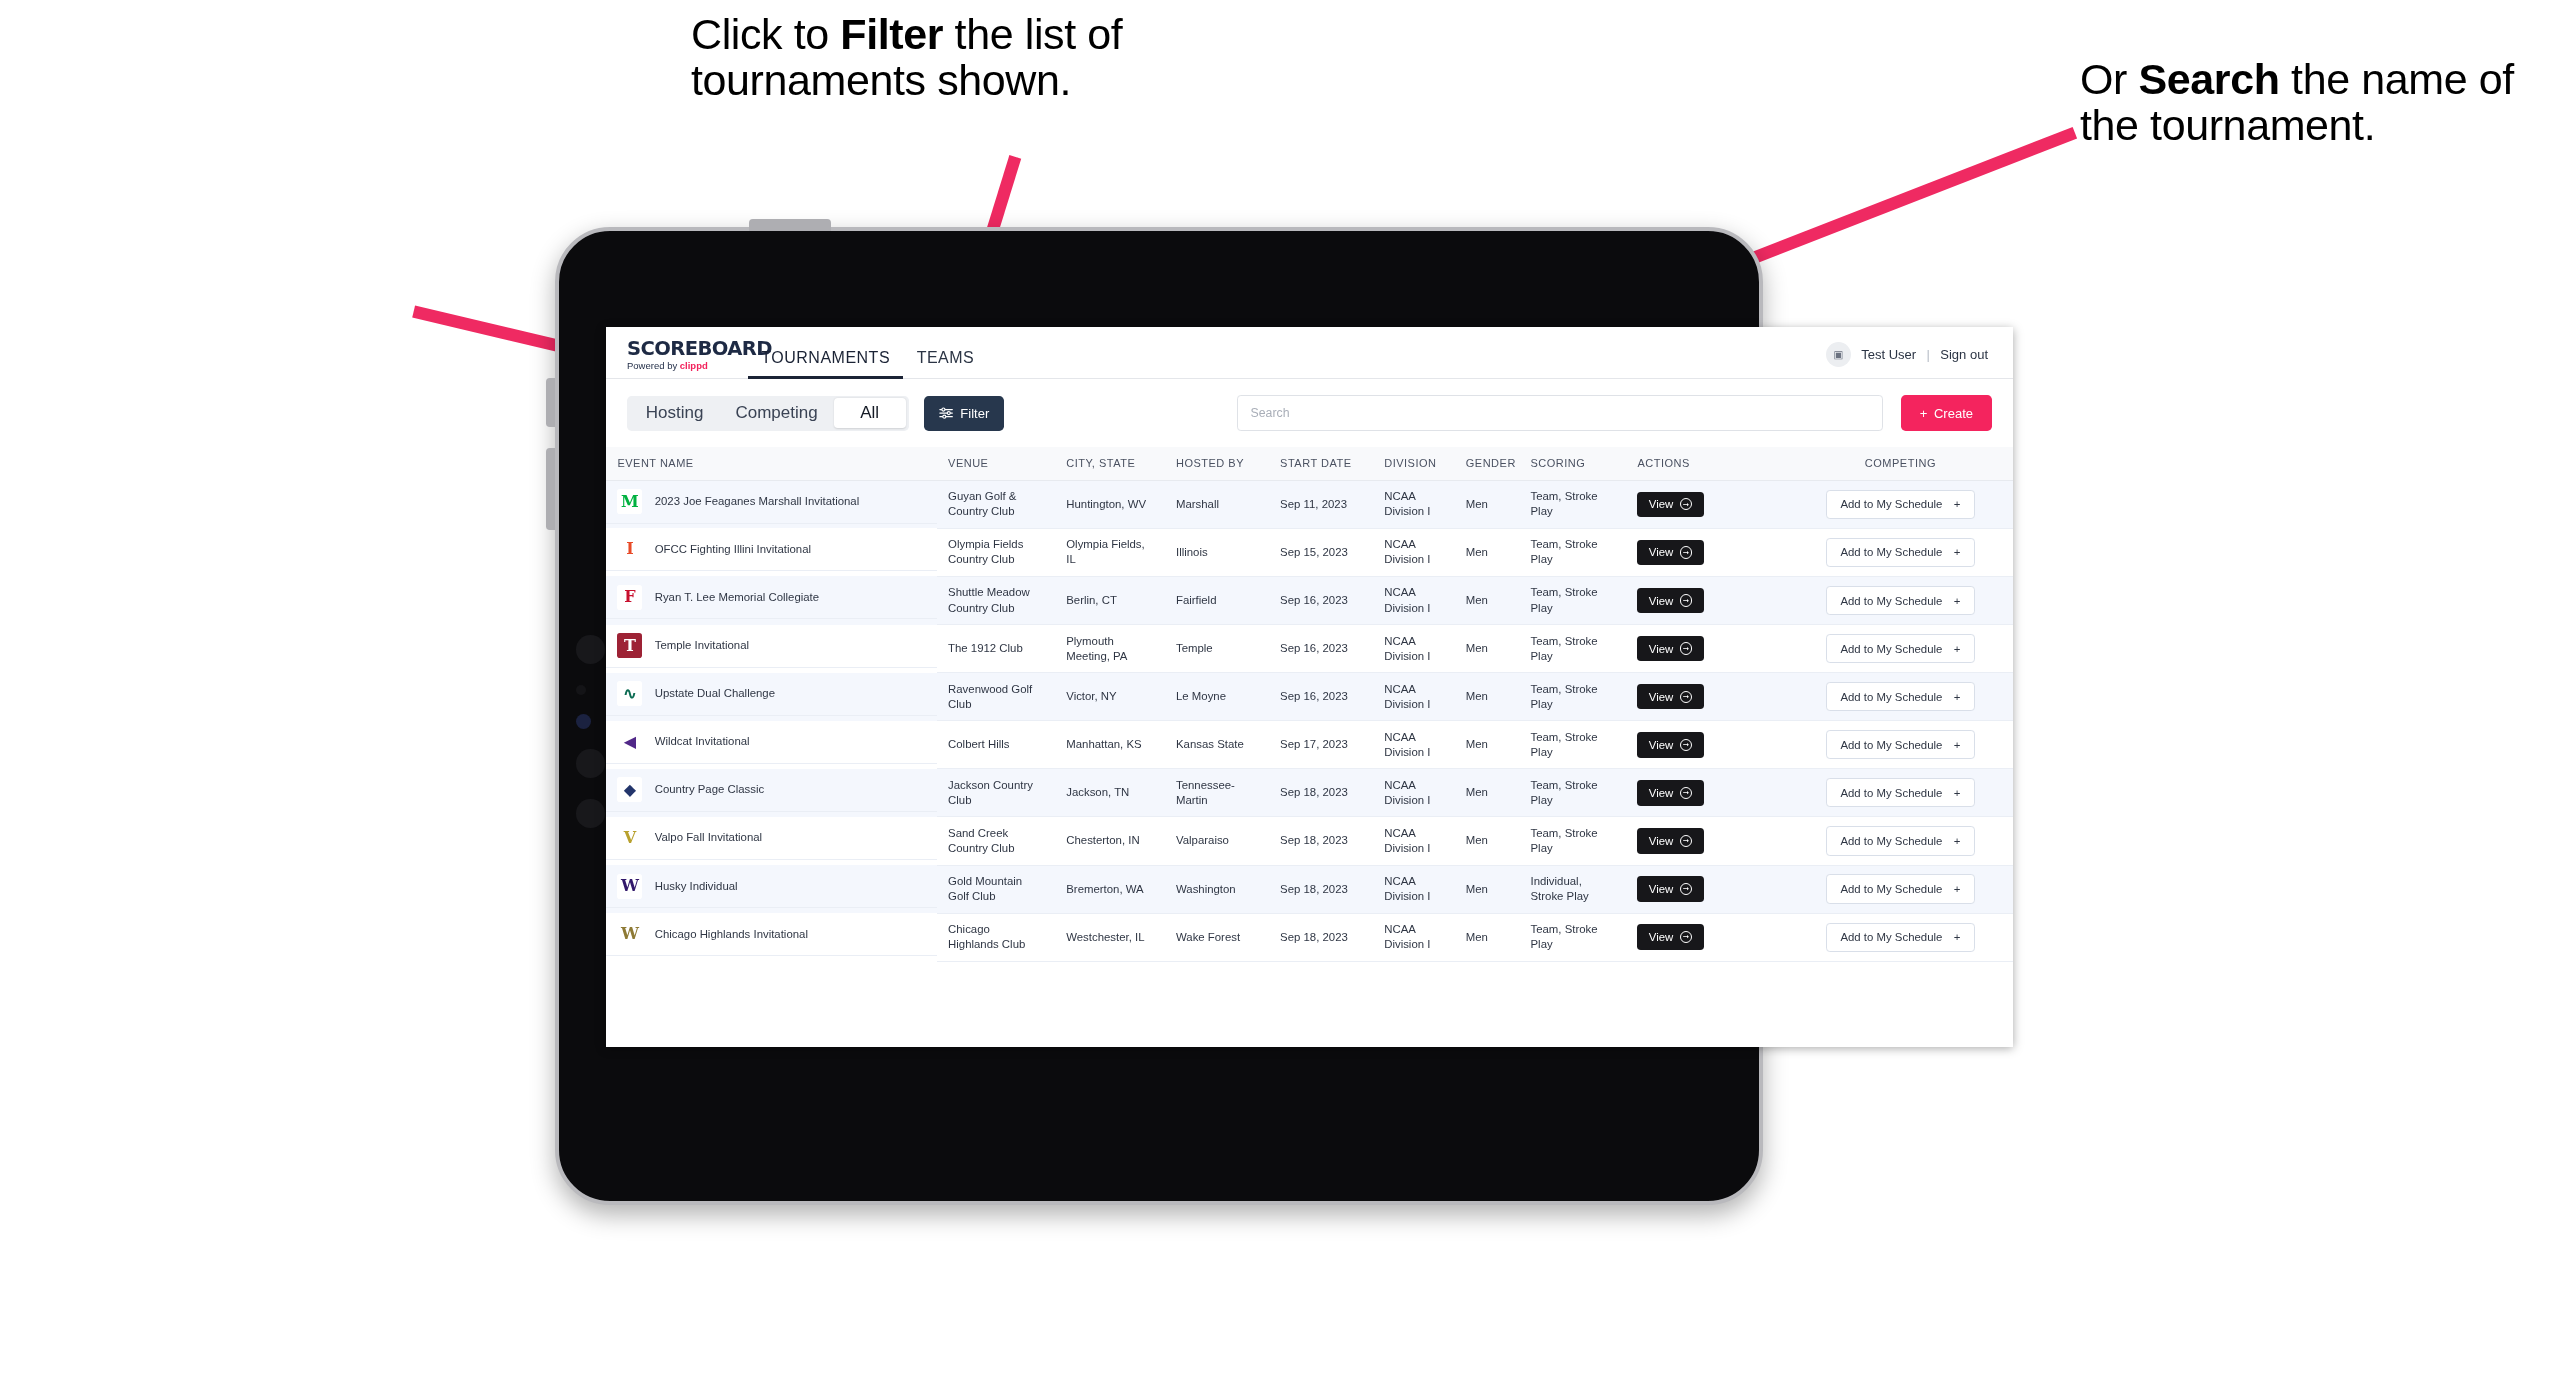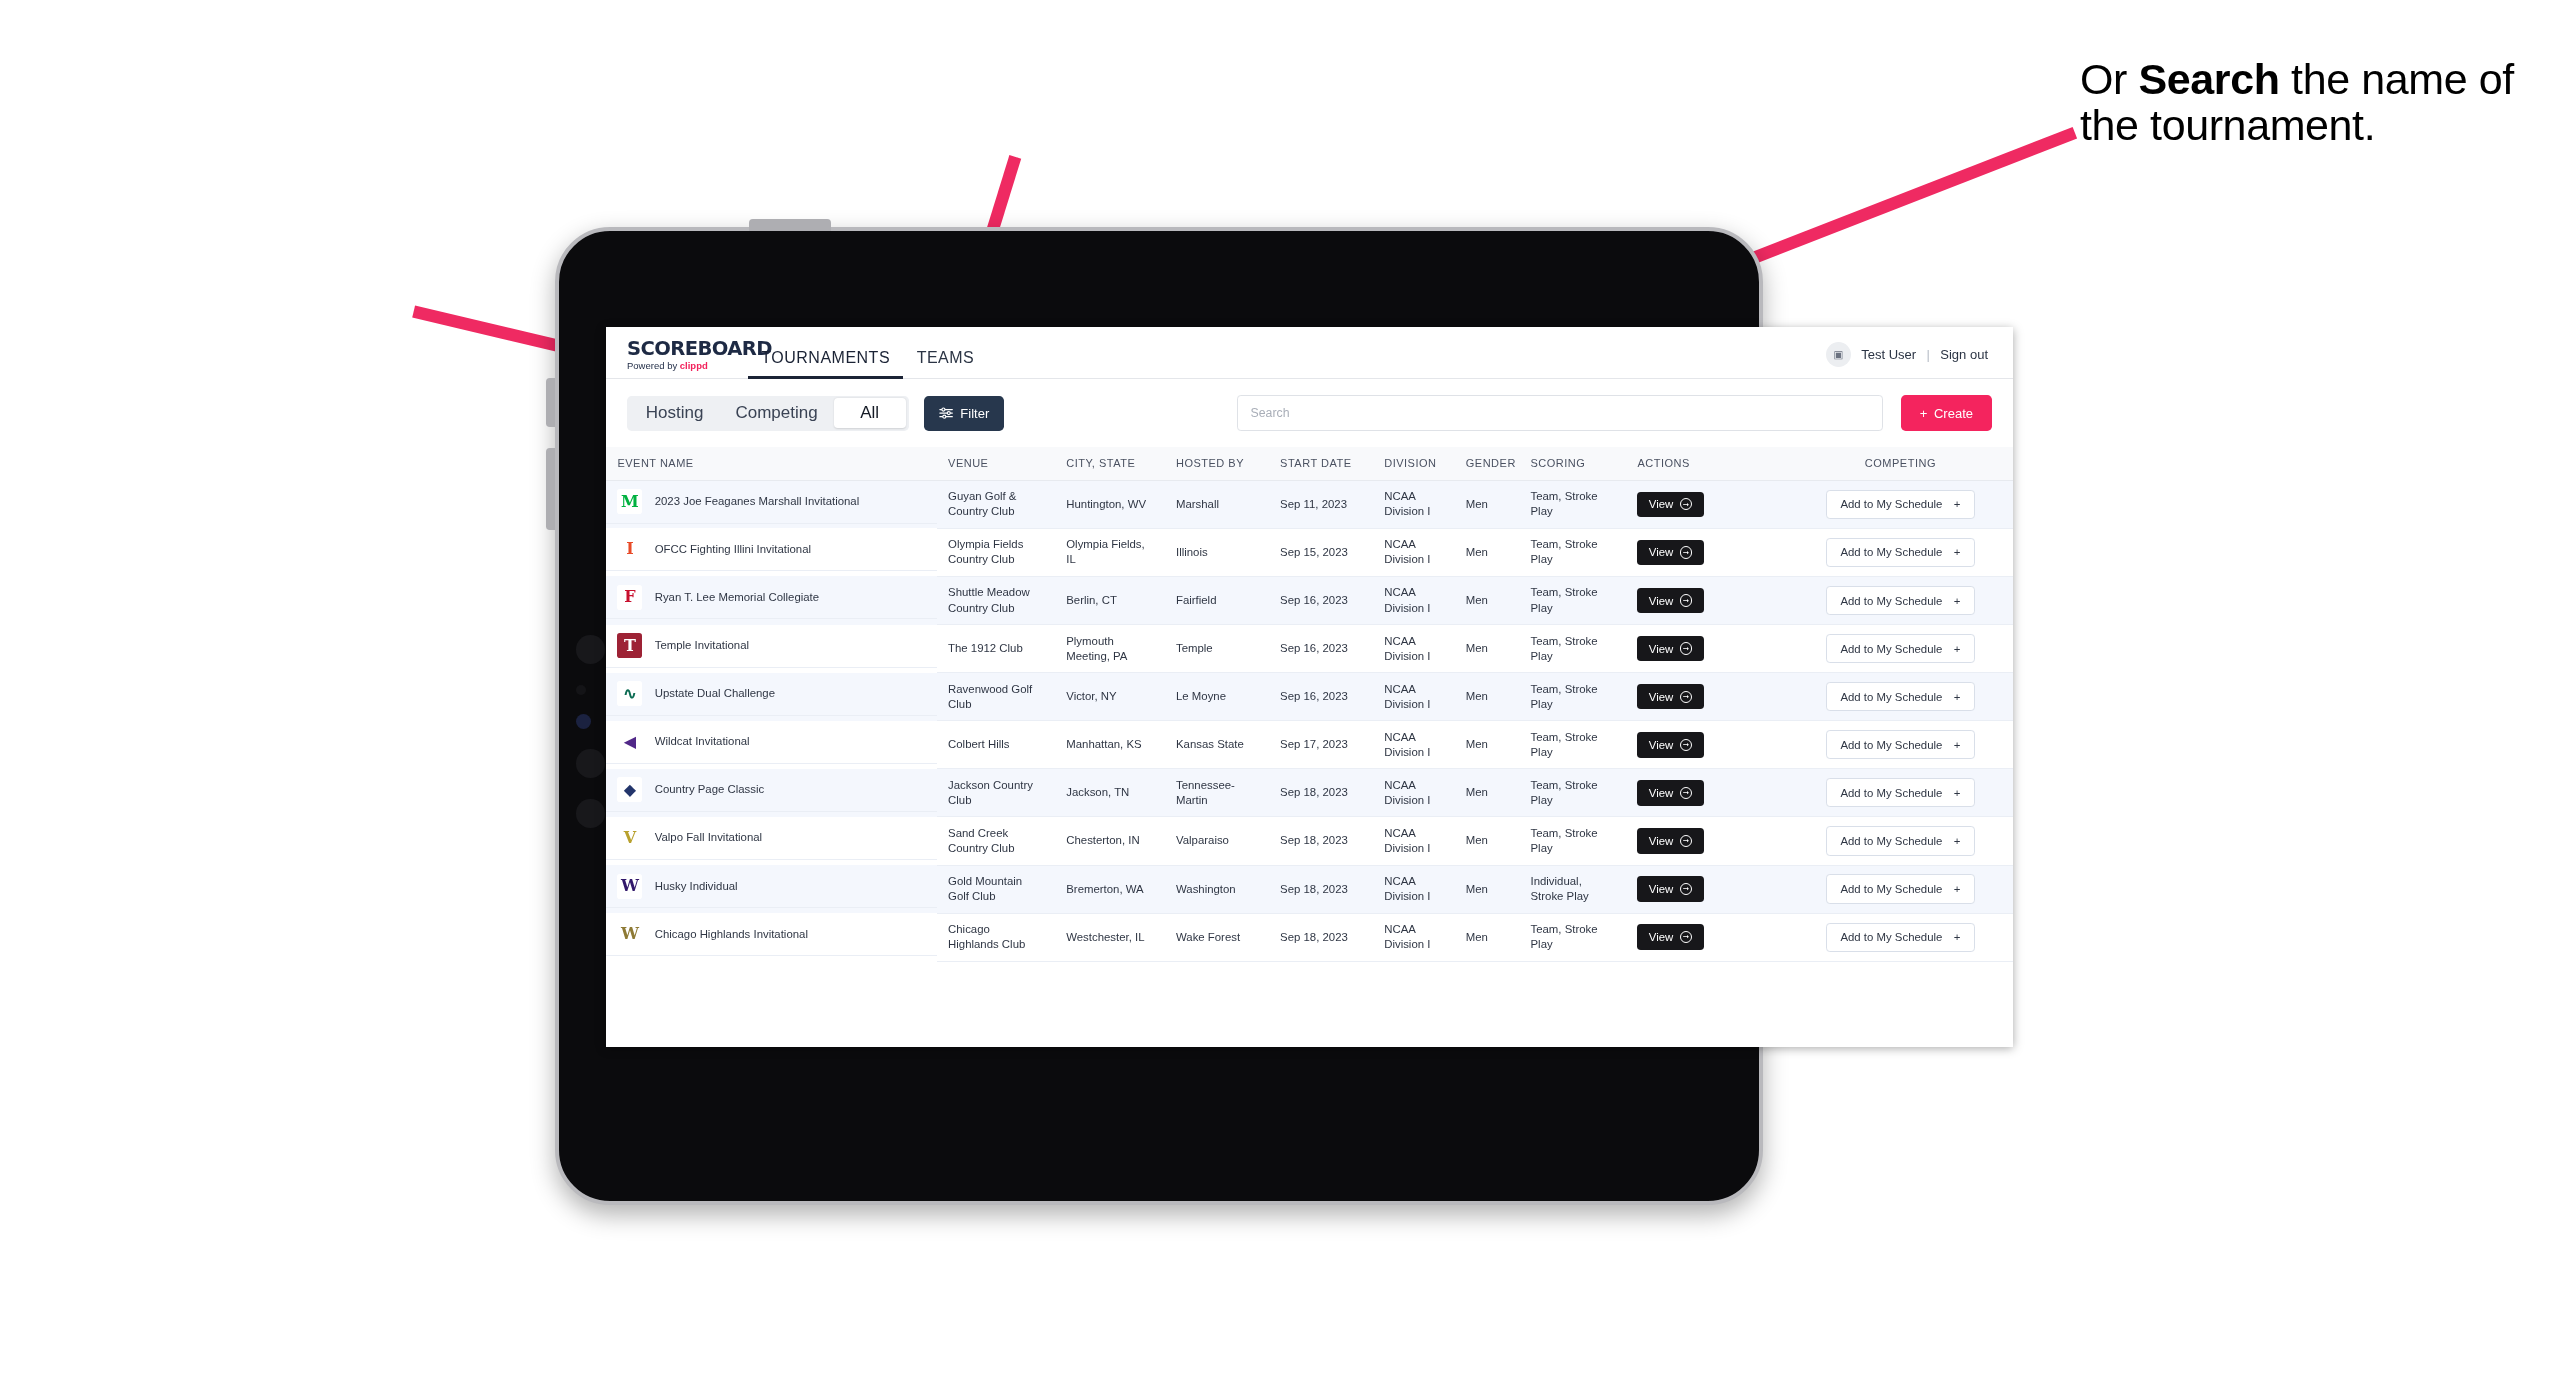--- a/index.html
+++ b/index.html
@@ -185,6 +185,7 @@
 
 <div id="stage">
 
+  <div class="annot" id="annot-filter">Click to <b>Filter</b> the list of tournaments shown.</div>
   <div class="annot" id="annot-search">Or <b>Search</b> the name of the tournament.</div>
 
   <svg class="arrow" style="left:408px; top:304px; width:456px; height:123px;" viewBox="0 0 480 130">

